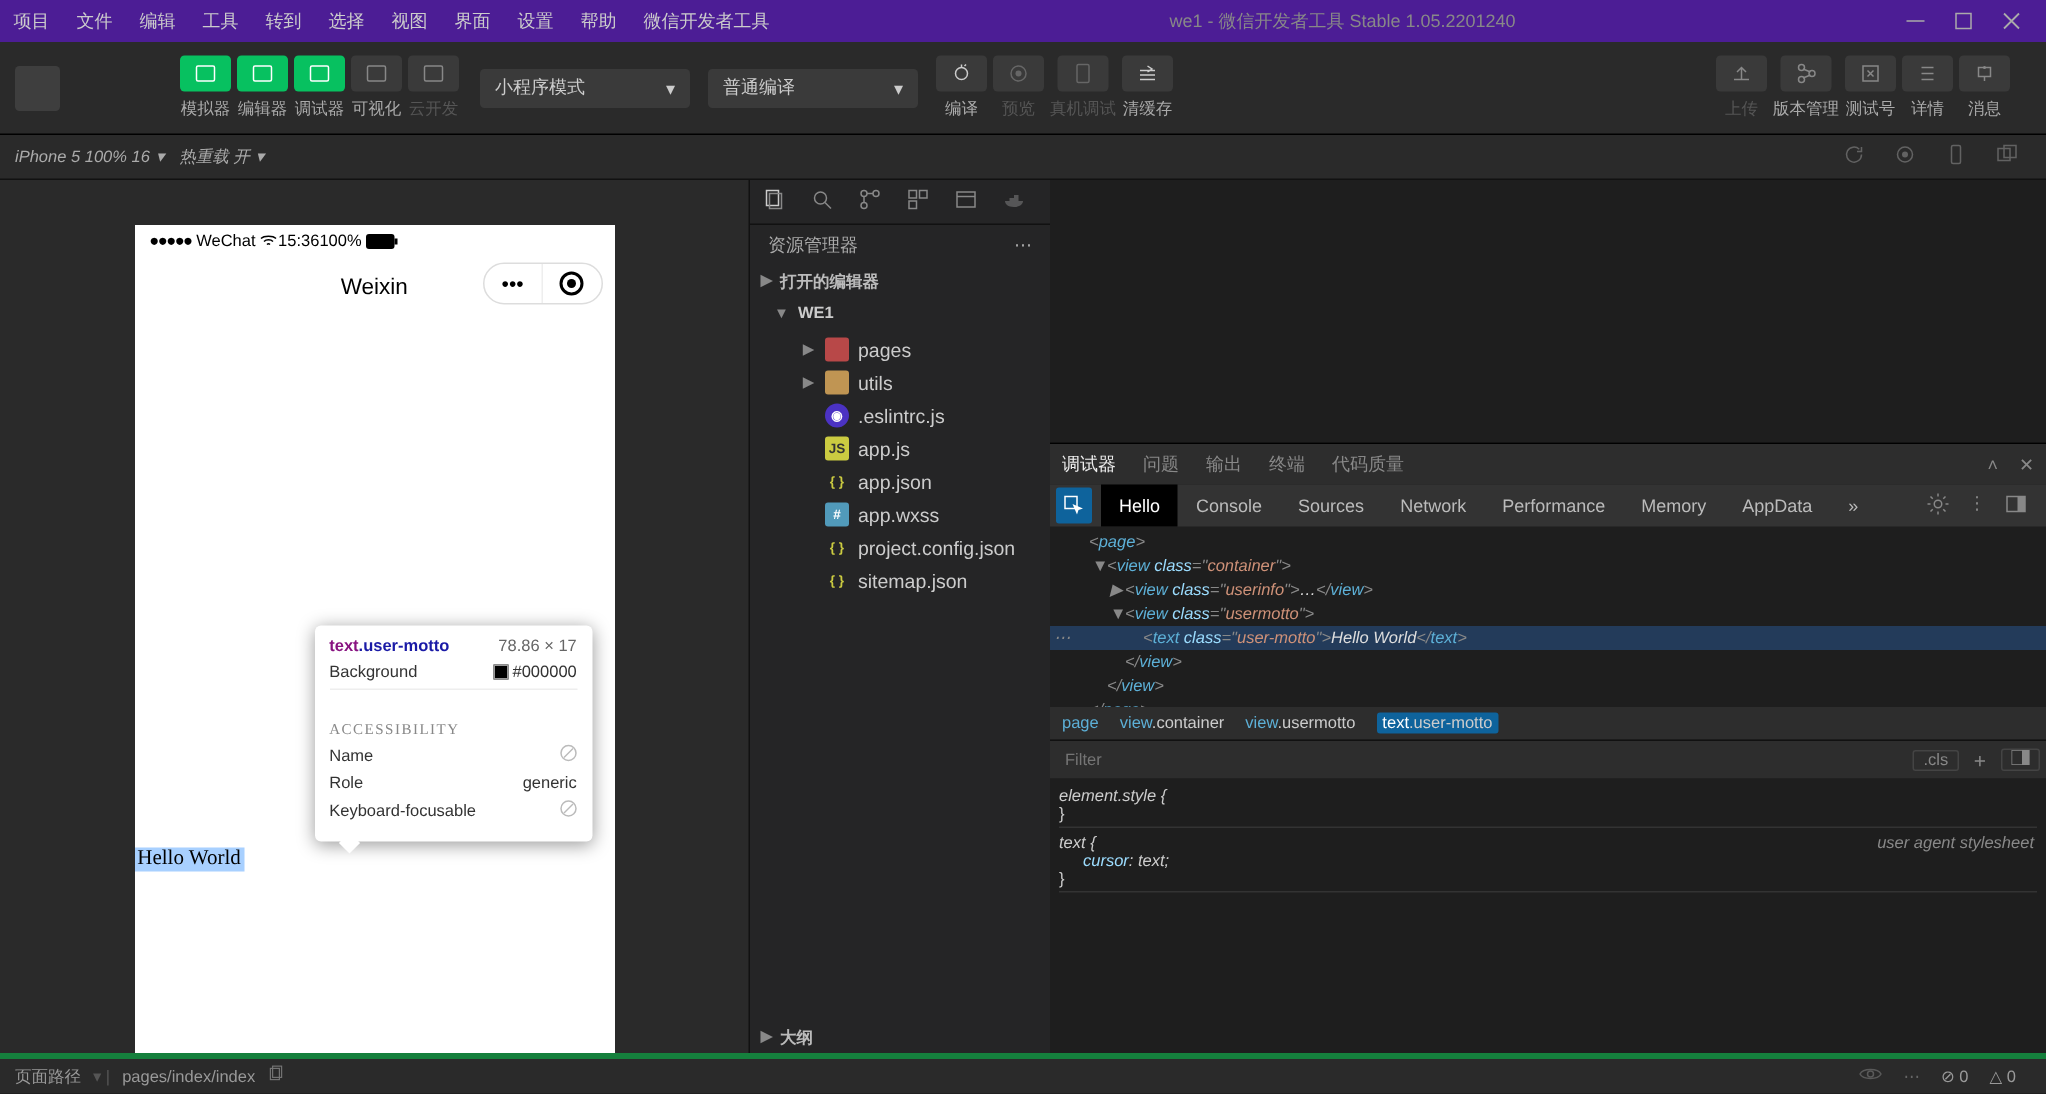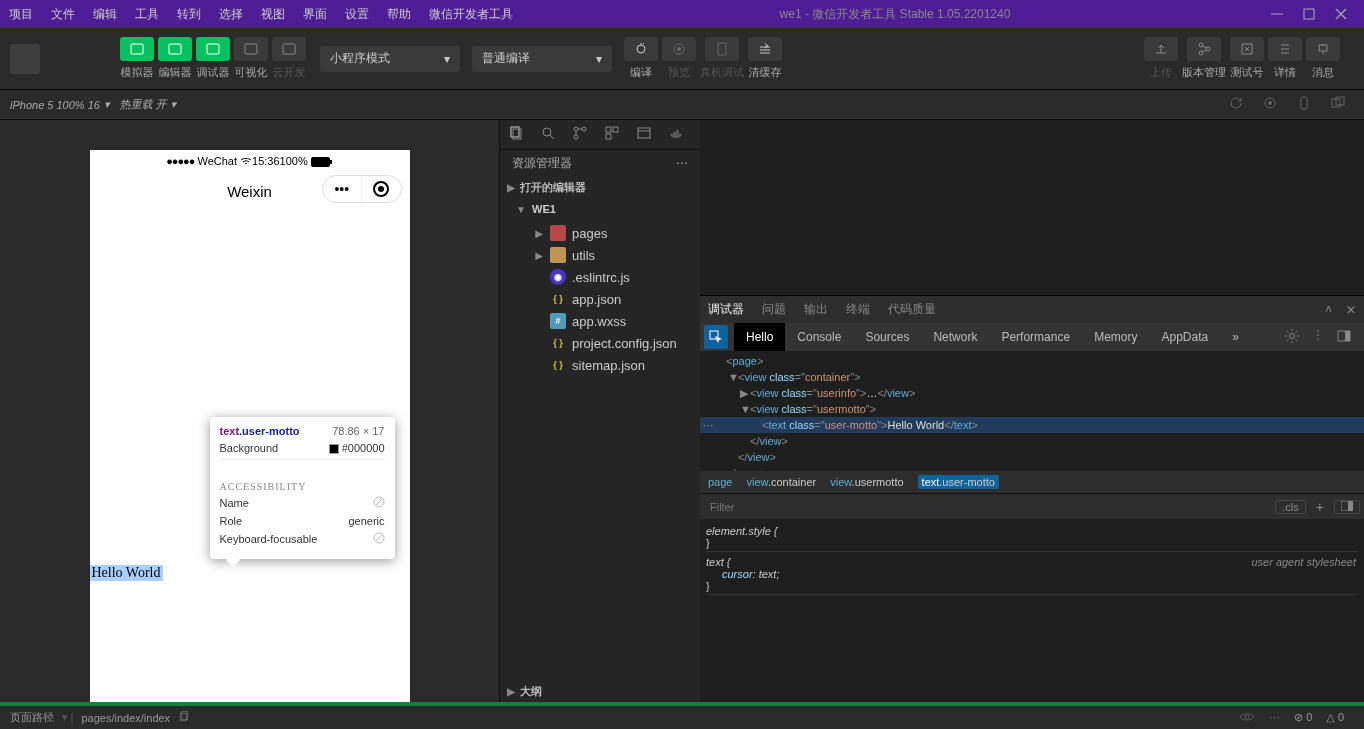--- a/index.html
+++ b/index.html
@@ -39,7 +39,7 @@
 
 .sim-panel { width:500px; background:#2a2a2a; border-right:1px solid #111; display:flex; justify-content:center; padding-top:30px; position:relative; }
 .phone { width:320px; height:552px; background:#fff; position:relative; }
-.phone-status { height:22px; display:flex; align-items:center; justify-content:center; padding:0 10px; font-size:11px; color:#000; }
+.phone-status { height:22px; display:flex; align-items:center; justify-content:flex-start; padding:0 10px; font-size:11px; color:#000; }
 .signal-dots { letter-spacing:-1px; font-weight:bold; }
 .phone-nav { height:38px; position:relative; display:flex; align-items:center; justify-content:center; color:#000; font-size:15px; }
 .capsule { position:absolute; right:8px; top:3px; width:80px; height:28px; border:1px solid #ddd; border-radius:14px; display:flex; }

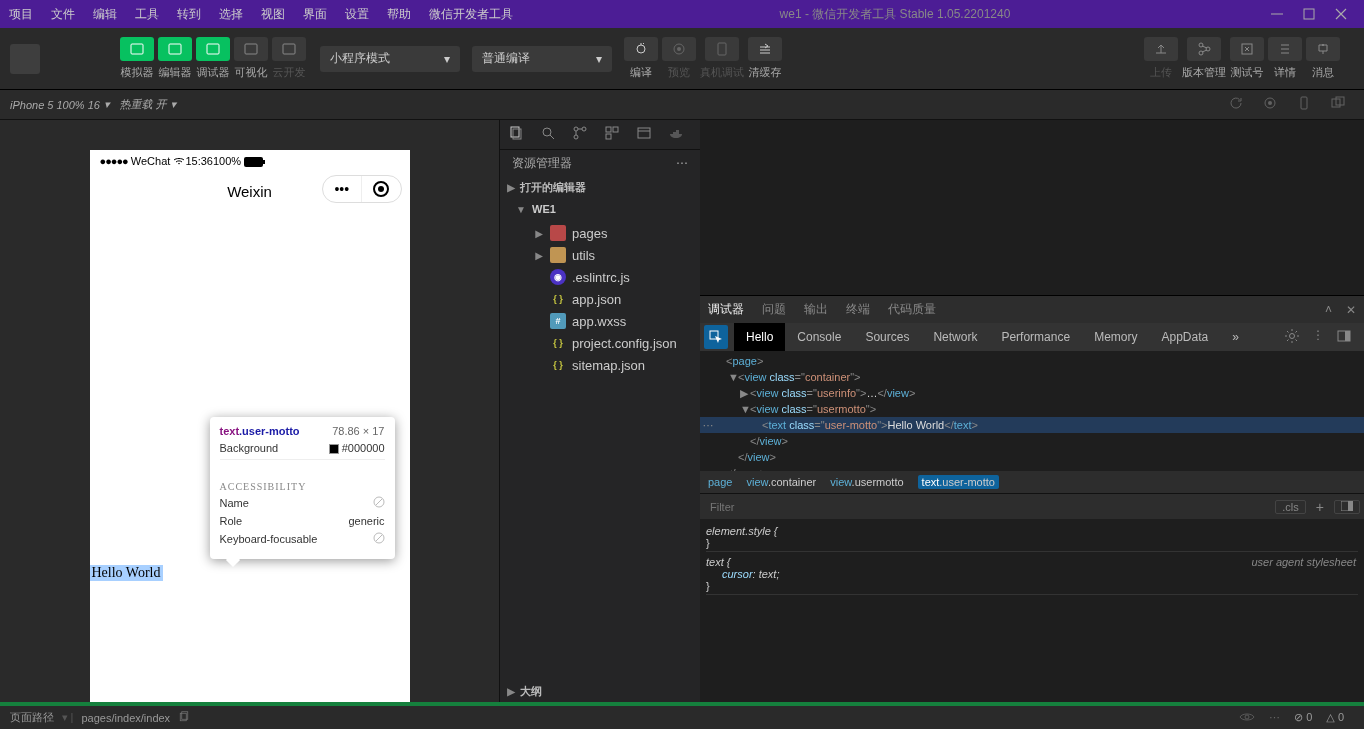--- a/index.html
+++ b/index.html
@@ -455,6 +455,11 @@
         </div>
         <div class="tree-row ind2">
           <span style="width: 10px;"></span>
+          <span class="f-ico ico-js">JS</span>
+          <span>app.js</span>
+        </div>
+        <div class="tree-row ind2">
+          <span style="width: 10px;"></span>
           <span class="f-ico ico-json">{ }</span>
           <span>app.json</span>
         </div>

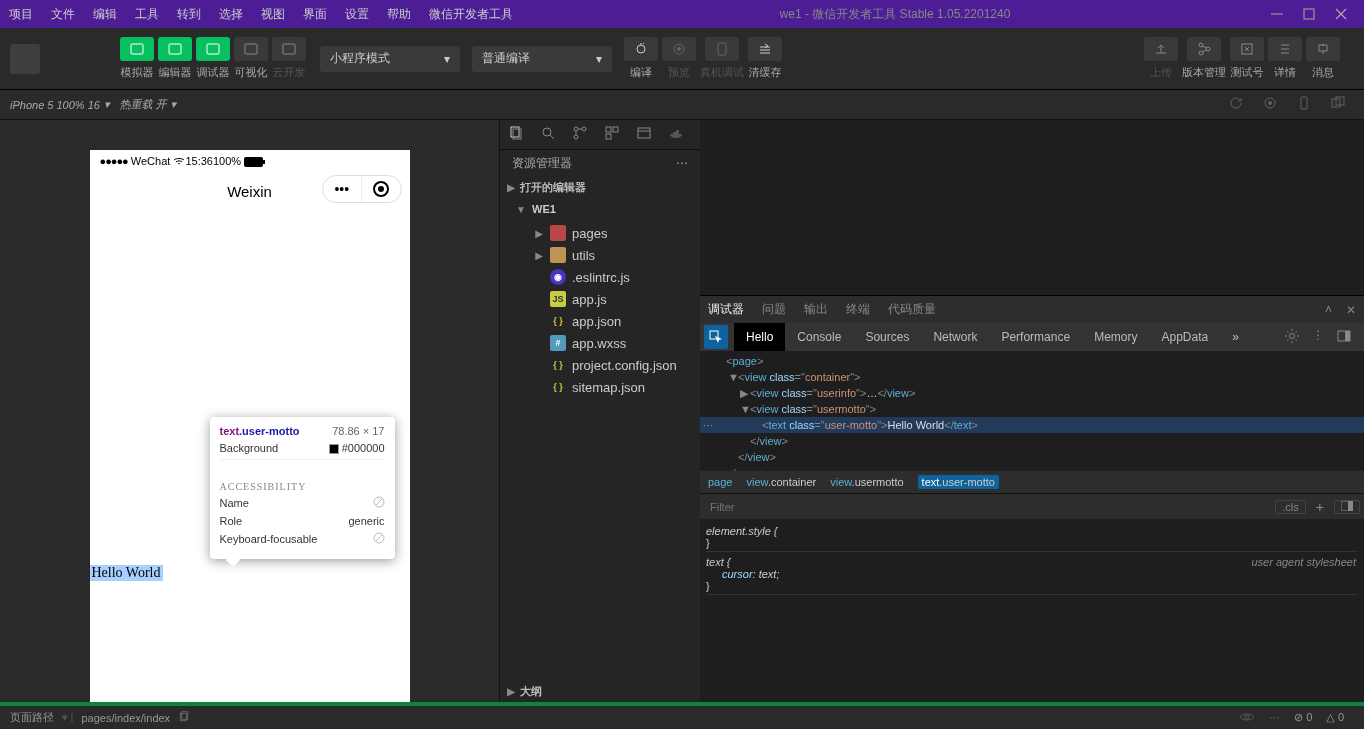--- a/index.html
+++ b/index.html
@@ -94,7 +94,7 @@
 
 
 .wxml-pane { height:120px; background:#1e1e1e; overflow:auto; font-family:Menlo,Consolas,monospace; font-size:11px; padding:2px 0; }
-.wx-line { height:16px; line-height:16px; white-space:nowrap; position:relative; }
+.wx-line { height:16px; line-height:16px; white-space:nowrap; position:relative;font-style:italic; }
 .wx-line.hl { background:#233b5a; }
 .wx-line.hl::before { content:"⋯"; position:absolute; left:0; color:#888; width:16px; text-align:center; }
 .lp0{padding-left:16px;}.lp1{padding-left:28px;}.lp2{padding-left:40px;}.lp3{padding-left:52px;}

